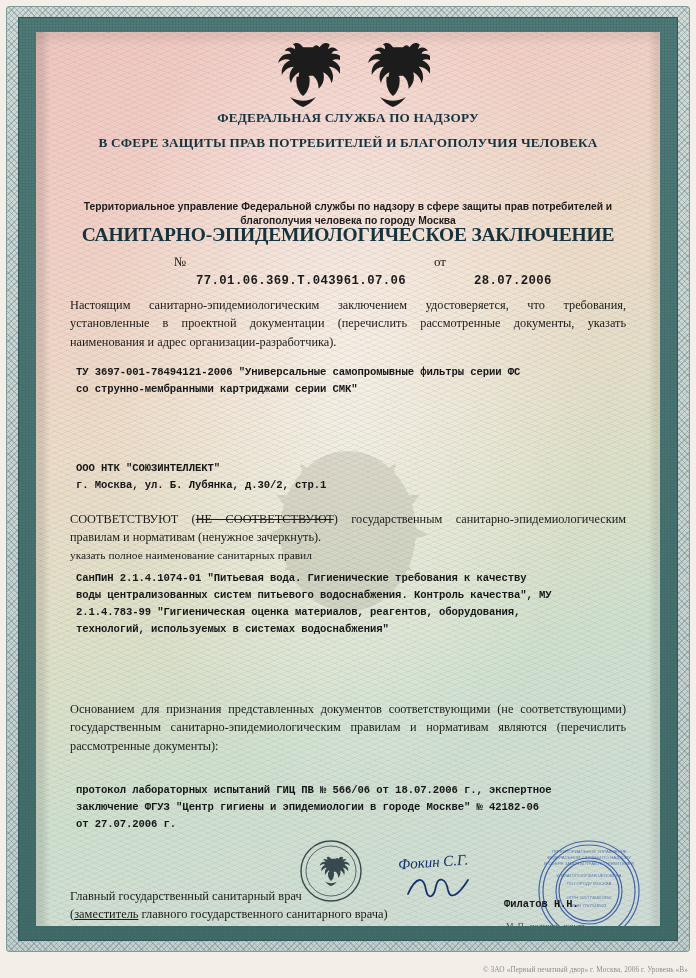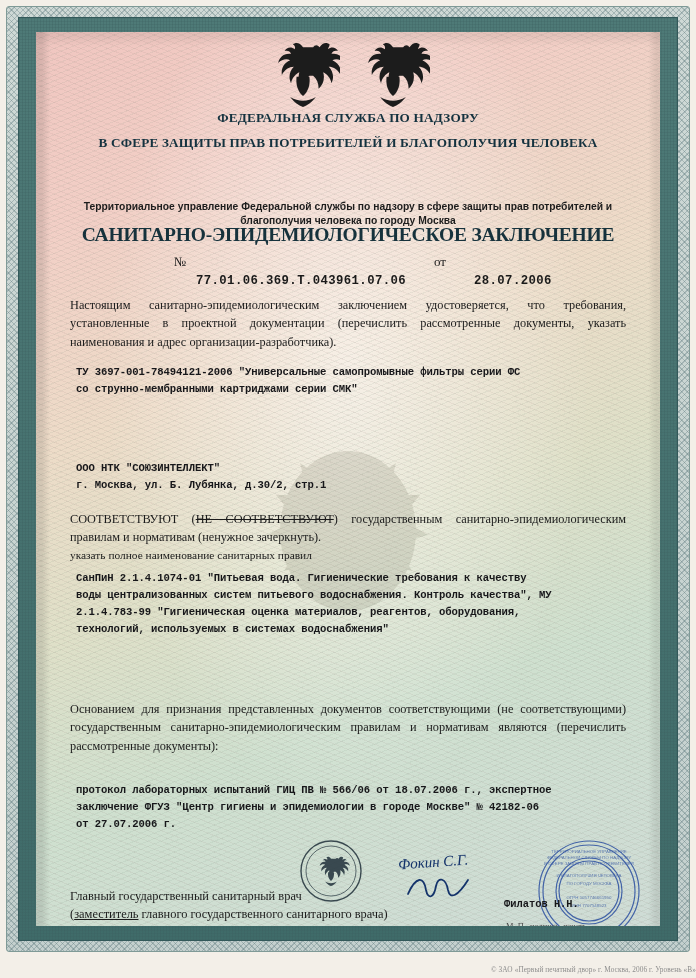--- a/index.html
+++ b/index.html
@@ -229,7 +229,7 @@
   }
   #printer-note {
     position: absolute;
-    right: 0; bottom: 4px;
+    right: 8px; bottom: 4px;
     font-size: 7.3px;
     color: #8d8d8d;
     letter-spacing: 0.1px;

